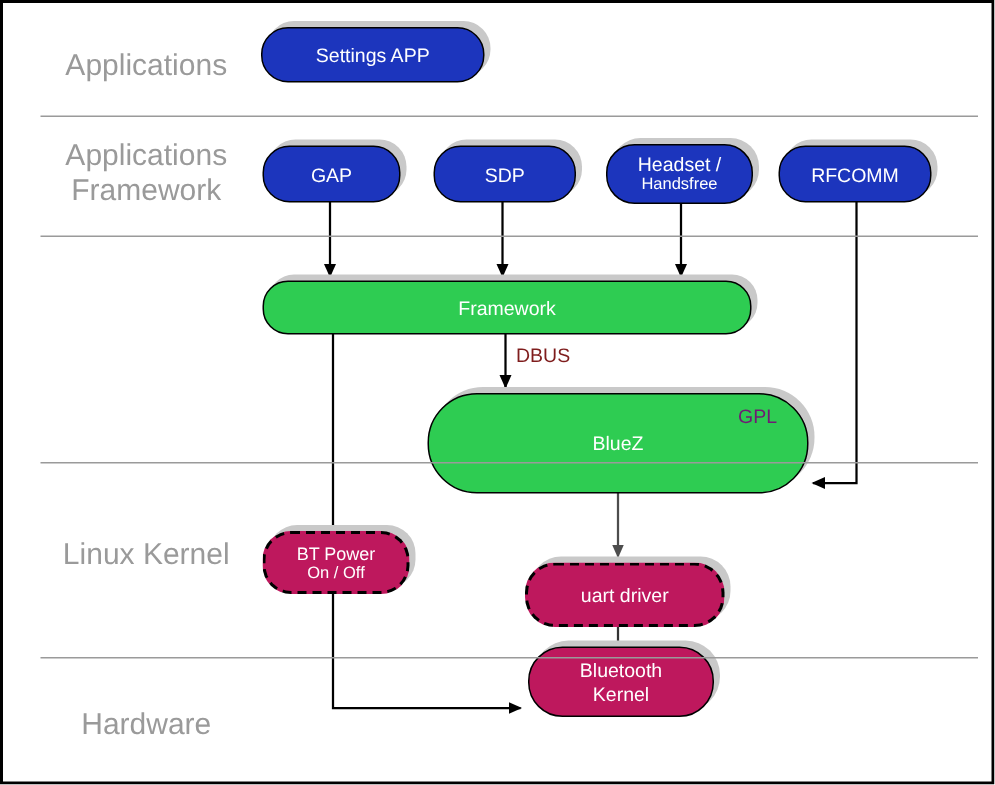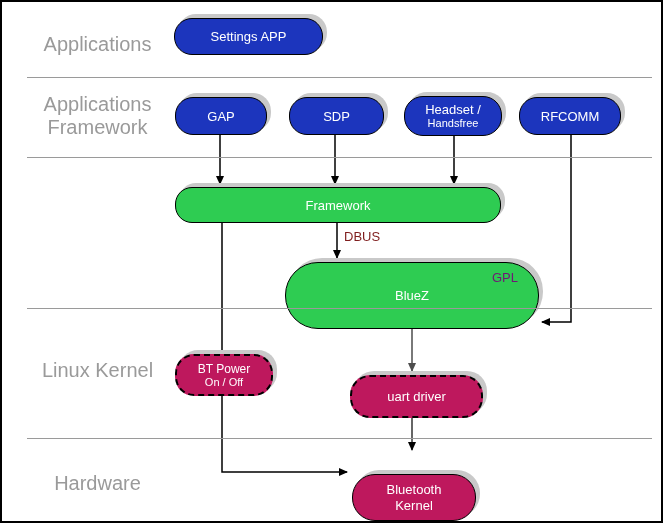--- a/index.html
+++ b/index.html
@@ -37,7 +37,7 @@
   .p-btpower  {left:173px;top:352px;width:94px;height:38px;border-radius:19px;font-size:12px;line-height:14px;}
   .p-btpower .sub{font-size:11px;line-height:13px;}
   .p-uart     {left:348px;top:373px;width:129px;height:39px;border-radius:20px;font-size:13px;}
-  .p-chipset  {left:350px;top:472px;width:122px;height:45px;border-radius:23px;font-size:13px;line-height:16px;}
+  .p-chipset  {left:350px;top:429px;width:122px;height:45px;border-radius:23px;font-size:13px;line-height:16px;}
   
   .gpl{position:absolute;top:7px;right:20px;color:#701a75;font-size:13px;}
   .dbus{position:absolute;left:342px;top:227px;color:#7f1d1d;font-size:13px;z-index:2;}

